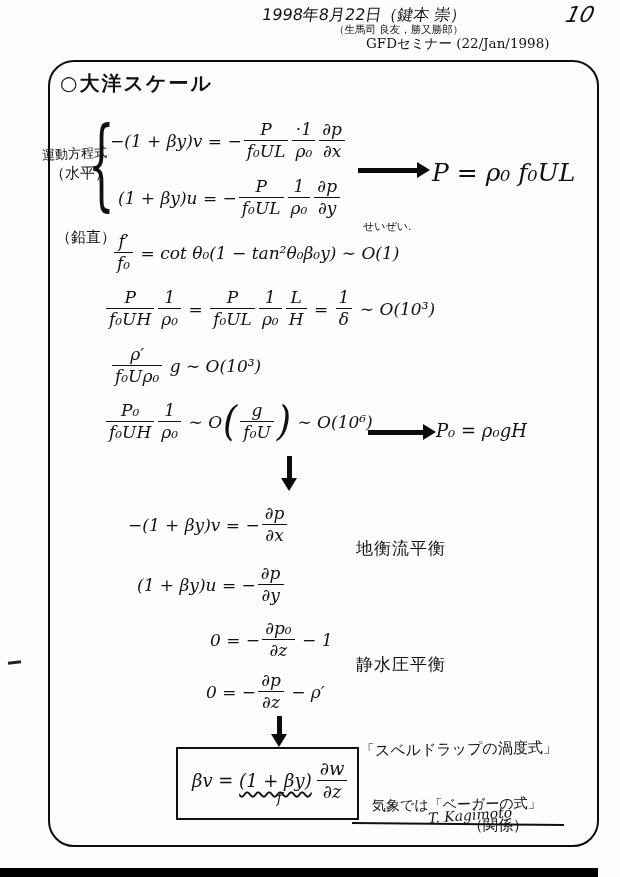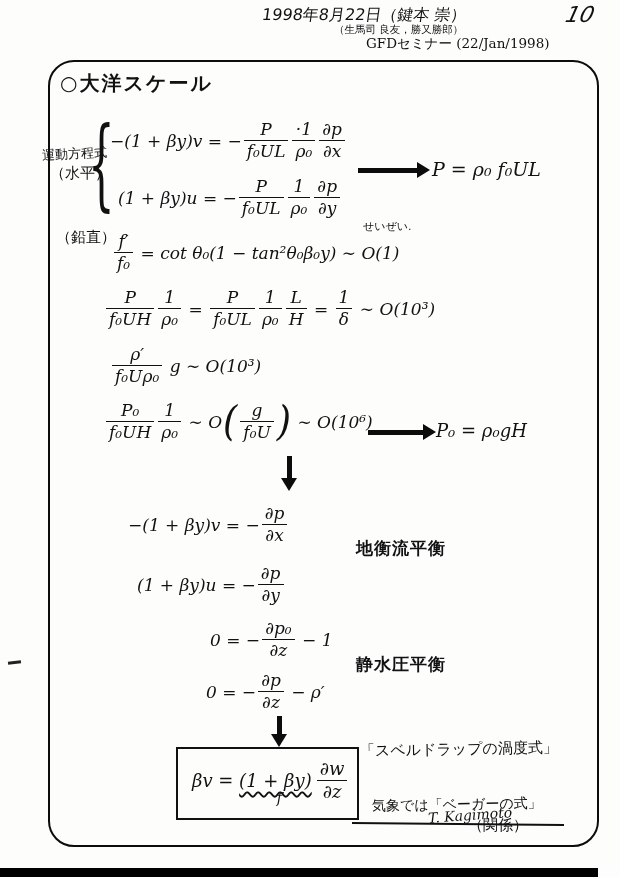--- a/index.html
+++ b/index.html
@@ -73,7 +73,7 @@
   <div class="eq" style="left:118px;top:177px;"><span class="tok">(1 + βy)u = −</span><span class="frac"><span class="num">P</span><span class="den">f₀UL</span></span><span class="frac"><span class="num">1</span><span class="den">ρ₀</span></span><span class="frac"><span class="num">∂p</span><span class="den">∂y</span></span></div>
 
   <div class="arrow-right" style="left:358px;top:168px;width:60px;"></div>
-  <div class="eq" style="left:432px;top:158px;font-size:19px;">P = ρ₀ f₀UL</div>
+  <div class="eq" style="left:432px;top:158px;font-size:25px;">P = ρ₀ f₀UL</div>
 
   <div class="eq" style="left:112px;top:232px;">
     <span class="seizei hand">せいぜい.</span>

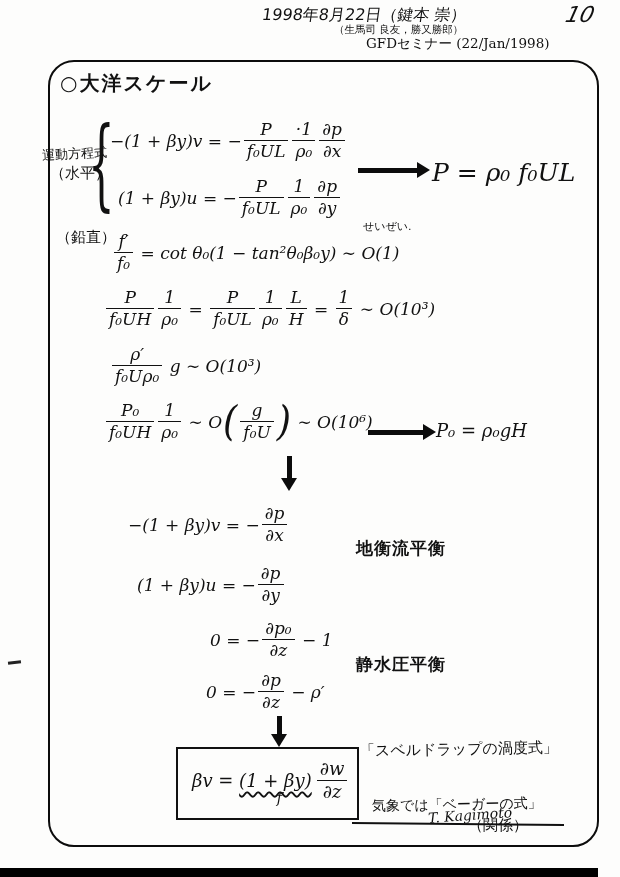--- a/index.html
+++ b/index.html
@@ -38,7 +38,7 @@
       border-top:13px solid #0c0c0c;border-left:8px solid transparent;
       border-right:8px solid transparent;}
   .balance-label{font-family:"DejaVu Sans","Liberation Sans",sans-serif;
-      font-weight:bold;font-size:17px;letter-spacing:1px;}
+      font-weight:normal;font-size:17px;letter-spacing:1px;}
   .result-box{position:absolute;left:176px;top:747px;border:2.2px solid #111;
       padding:10px 8px 16px 14px;}
   .result-box .eq{position:static;display:flex;font-size:18px;}

